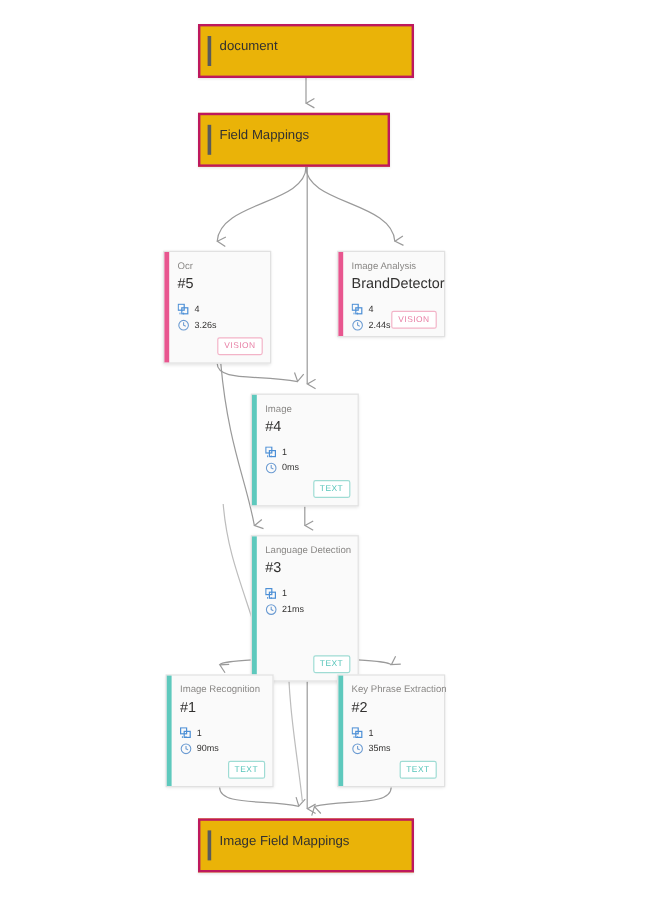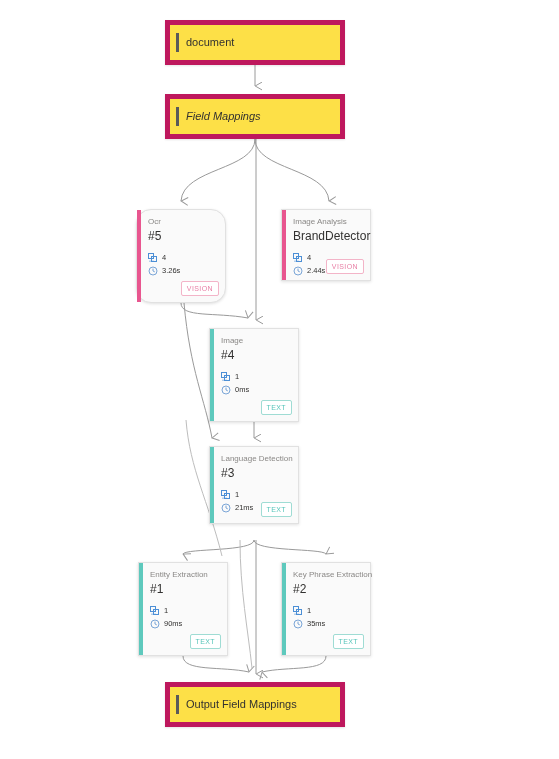--- a/index.html
+++ b/index.html
@@ -13,7 +13,7 @@
 
   
   .io-node{
-    position:absolute;background:#fde047;border:5px solid #be185d;
+    position:absolute;background:#eab308;border:2px solid #be185d;
     box-sizing:border-box;box-shadow:0 1px 2px rgba(0,0,0,.10);
   }
   .io-node .bar{

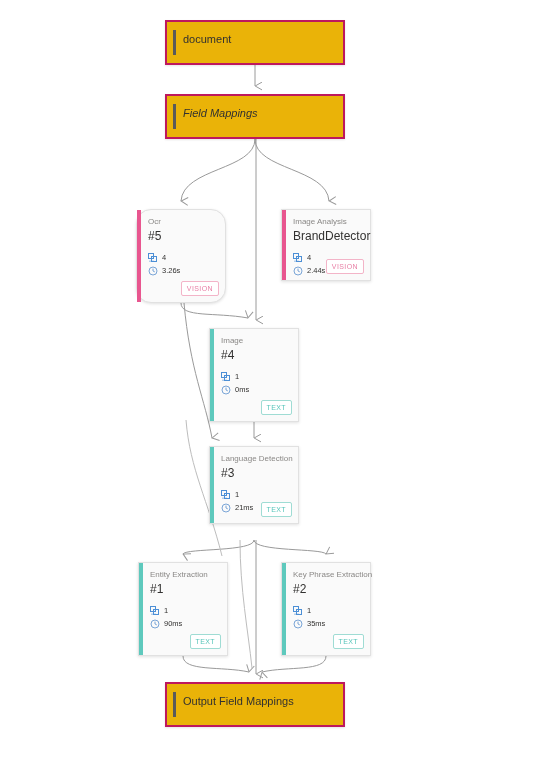--- a/index.html
+++ b/index.html
@@ -98,7 +98,7 @@
     <div class="io-label">document</div>
   </div>
 
-  <div class="io-node" style="left:165px;top:94px;width:180px;height:45px;font-style:italic;">
+  <div class="io-node" style="left:165px;top:94px;width:160px;height:45px;">
     <div class="bar"></div>
     <div class="io-label">Field Mappings</div>
   </div>

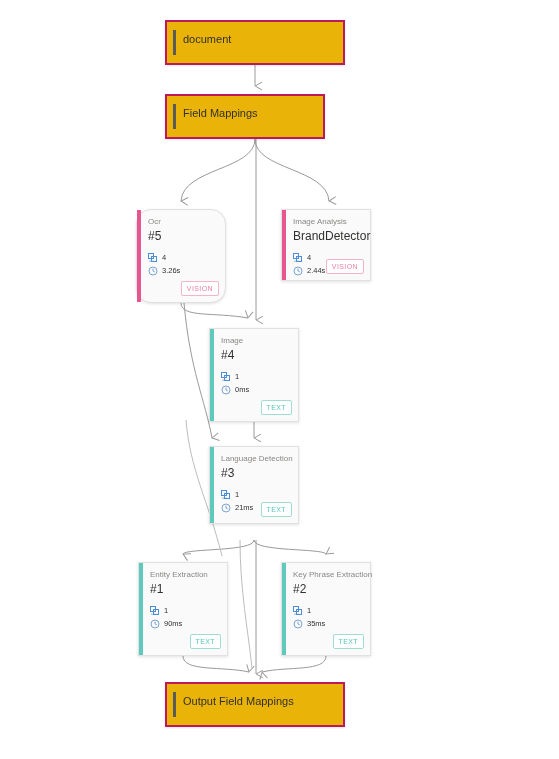--- a/index.html
+++ b/index.html
@@ -108,7 +108,7 @@
     <div class="io-label">Output Field Mappings</div>
   </div>
 
-  <div class="skill" style="left:136px;top:209px;width:90px;height:94px;border-radius:15px;">
+  <div class="skill" style="left:136px;top:209px;width:90px;height:94px;">
     <div class="accent" style="background:#e8568f;"></div>
     <div class="title">Ocr</div>
     <div class="num">#5</div>

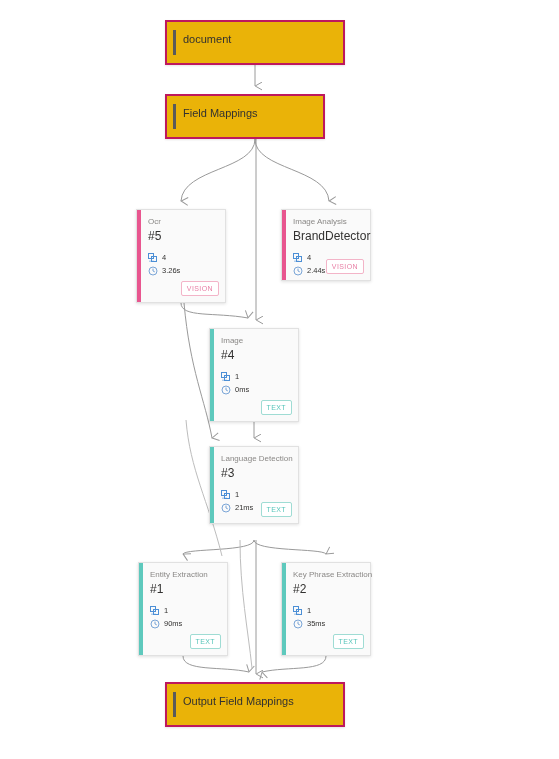--- a/index.html
+++ b/index.html
@@ -174,7 +174,7 @@
     <div class="badge text">TEXT</div>
   </div>
 
-  <div class="skill" style="left:209px;top:446px;width:90px;height:78px;">
+  <div class="skill" style="left:209px;top:446px;width:90px;height:122px;">
     <div class="accent" style="background:#5ec9bd;"></div>
     <div class="title">Language Detection</div>
     <div class="num">#3</div>

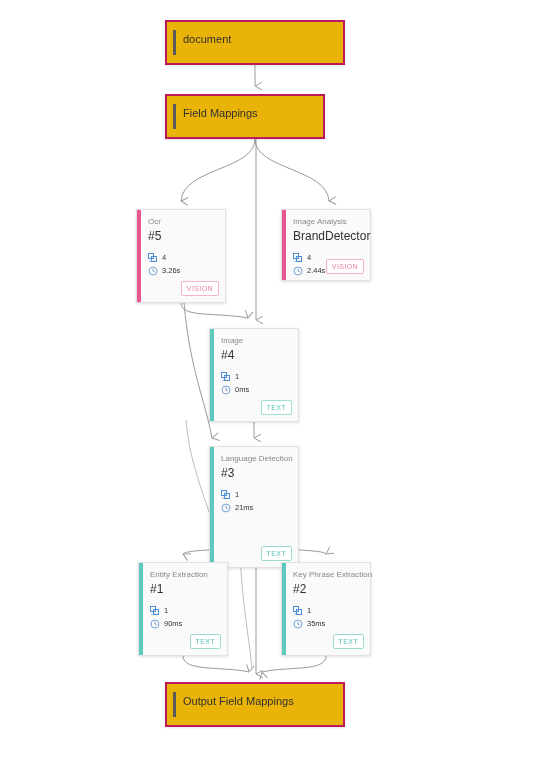--- a/index.html
+++ b/index.html
@@ -198,7 +198,7 @@
 
   <div class="skill" style="left:138px;top:562px;width:90px;height:94px;">
     <div class="accent" style="background:#5ec9bd;"></div>
-    <div class="title">Entity Extraction</div>
+    <div class="title">Image Recognition</div>
     <div class="num">#1</div>
     <div class="stat s1">
       <svg width="10" height="10" viewBox="0 0 10 10">

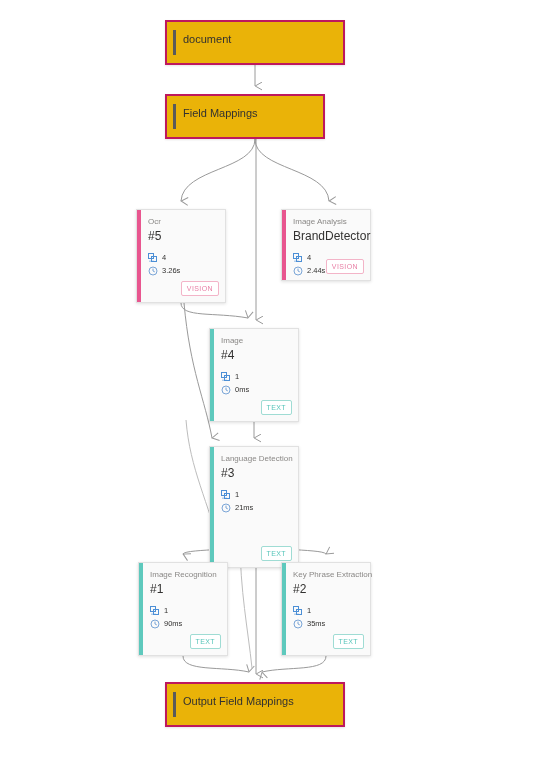--- a/index.html
+++ b/index.html
@@ -105,7 +105,7 @@
 
   <div class="io-node" style="left:165px;top:682px;width:180px;height:45px;">
     <div class="bar"></div>
-    <div class="io-label">Output Field Mappings</div>
+    <div class="io-label">Image Field Mappings</div>
   </div>
 
   <div class="skill" style="left:136px;top:209px;width:90px;height:94px;">

